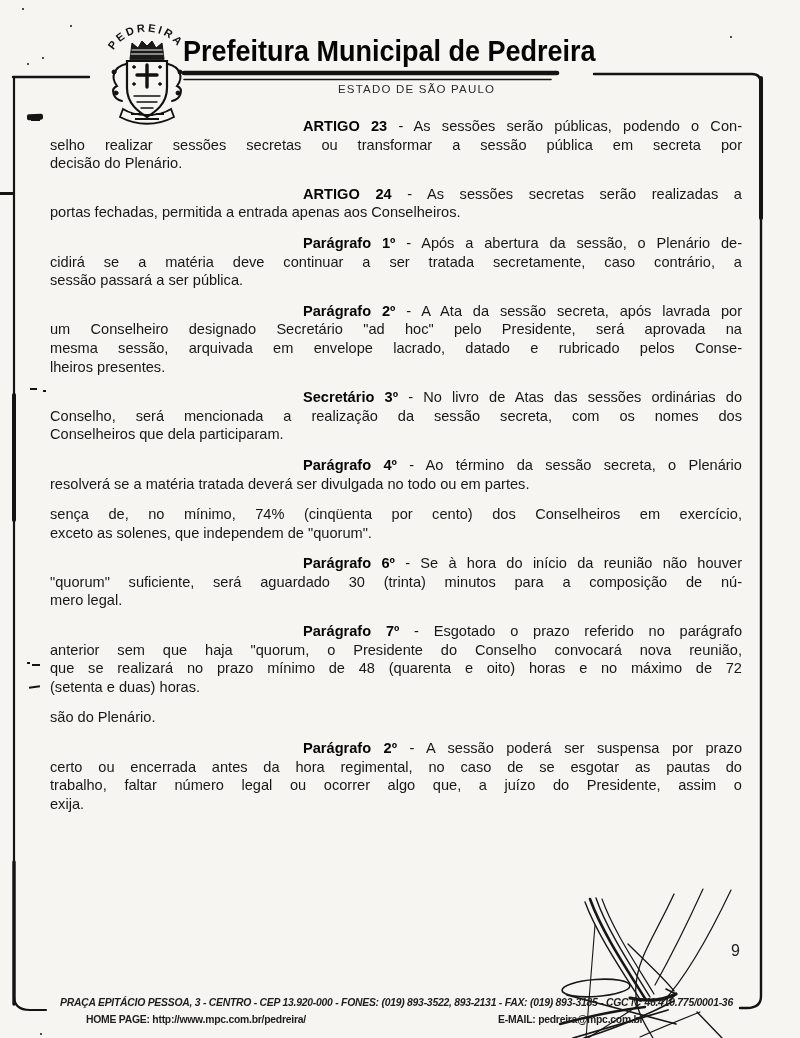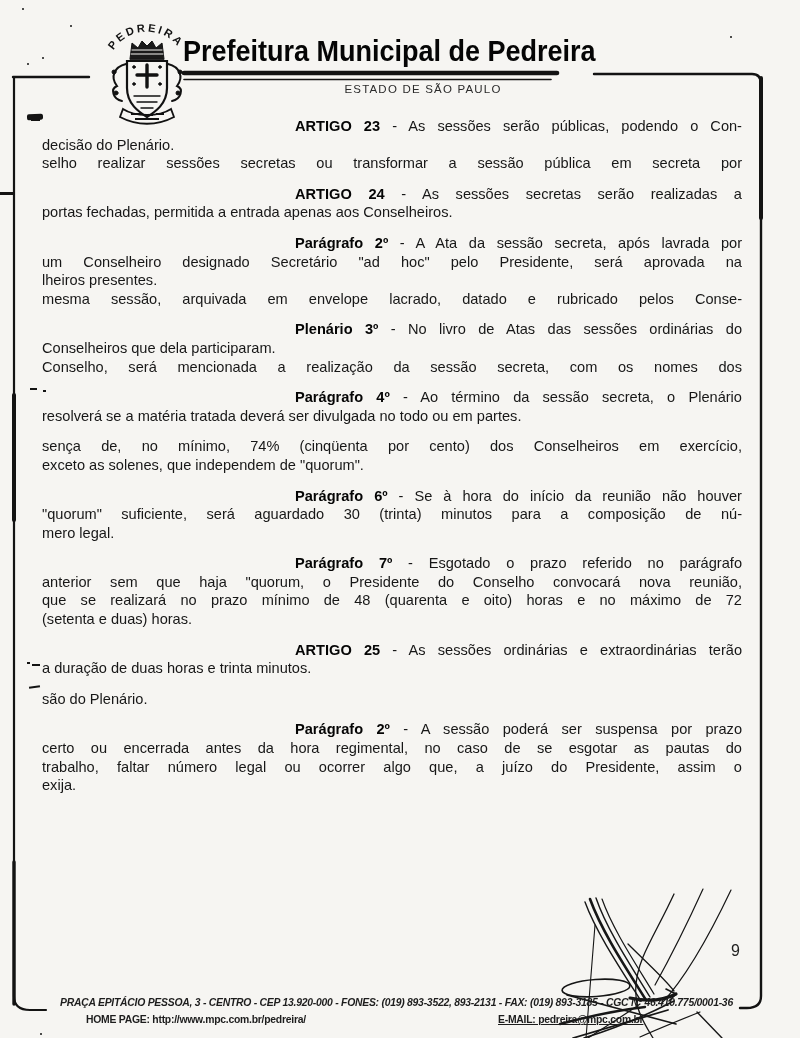--- a/index.html
+++ b/index.html
@@ -19,7 +19,7 @@
   }
   .subtitle{
     position:absolute;left:338px;top:83px;width:170px;
-    font-size:11.5px;letter-spacing:1.2px;color:#2b2b2b;white-space:nowrap;text-align:center;
+    font-size:11.5px;letter-spacing:1.2px;color:#2b2b2b;white-space:nowrap;
   }
   
   .doc-body{

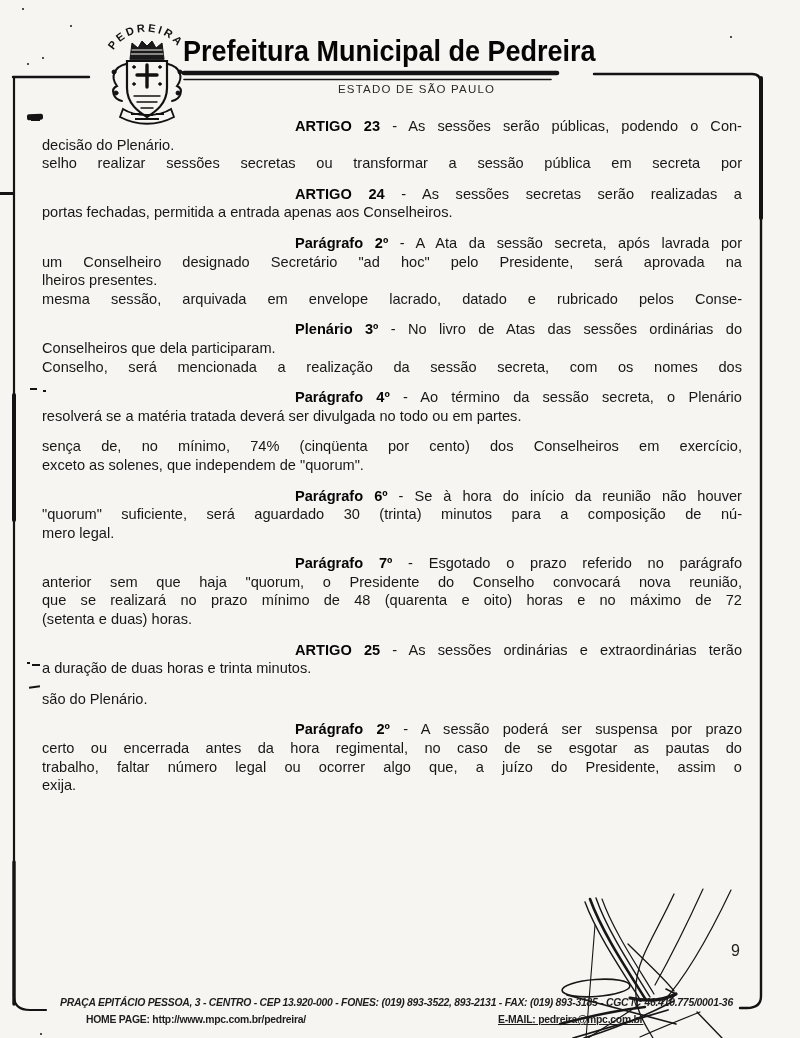--- a/index.html
+++ b/index.html
@@ -26,7 +26,7 @@
     position:absolute;left:42px;top:117px;width:700px;
     font-size:14.6px;line-height:18.6px;color:#171717;
   }
-  .para{margin:0 0 12px 0;}
+  .para{margin:0 0 12px 8px;}
   .line{text-align:justify;text-align-last:justify;}
   .line.last{text-align-last:auto;}
   .line.first{padding-left:253px;}

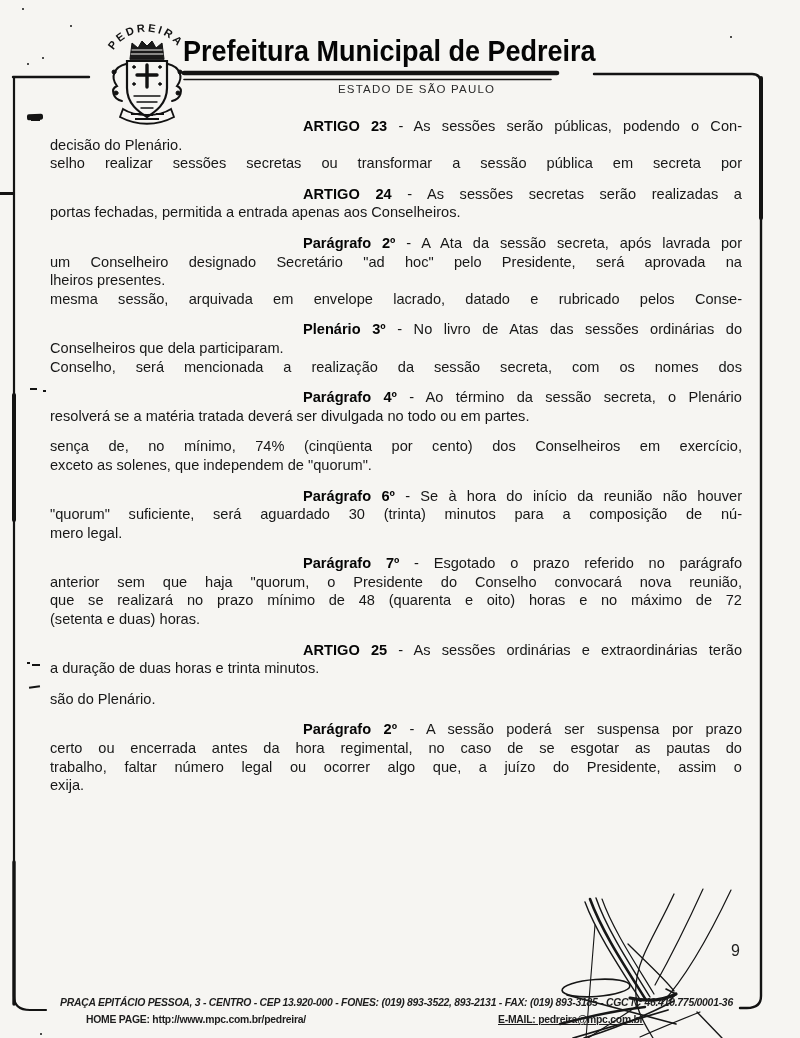--- a/index.html
+++ b/index.html
@@ -118,8 +118,8 @@
   <main class="doc-body" id="doc-body">
       <div class="para">
         <div class="line first"><b>ARTIGO 23</b> - As sessões serão públicas, podendo o Con-</div>
+        <div class="line">selho realizar sessões secretas ou transformar a sessão pública em secreta por</div>
         <div class="line last">decisão do Plenário.</div>
-        <div class="line">selho realizar sessões secretas ou transformar a sessão pública em secreta por</div>
       </div>
       <div class="para">
         <div class="line first"><b>ARTIGO 24</b> - As sessões secretas serão realizadas a</div>

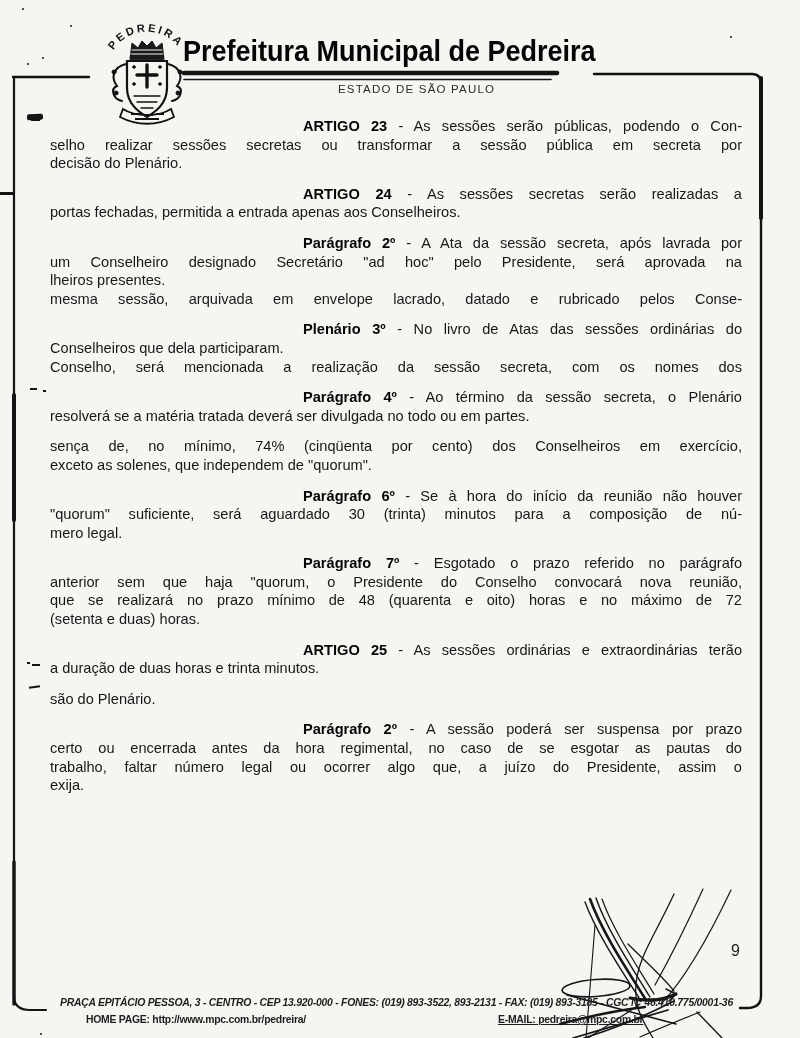--- a/index.html
+++ b/index.html
@@ -124,6 +124,11 @@
       <div class="para">
         <div class="line first"><b>ARTIGO 24</b> - As sessões secretas serão realizadas a</div>
         <div class="line last">portas fechadas, permitida a entrada apenas aos Conselheiros.</div>
+      </div>
+      <div class="para">
+        <div class="line first"><b>Parágrafo 1º</b> - Após a abertura da sessão, o Plenário de-</div>
+        <div class="line">cidirá se a matéria deve continuar a ser tratada secretamente, caso contrário, a</div>
+        <div class="line last">sessão passará a ser pública.</div>
       </div>
       <div class="para">
         <div class="line first"><b>Parágrafo 2º</b> - A Ata da sessão secreta, após lavrada por</div>

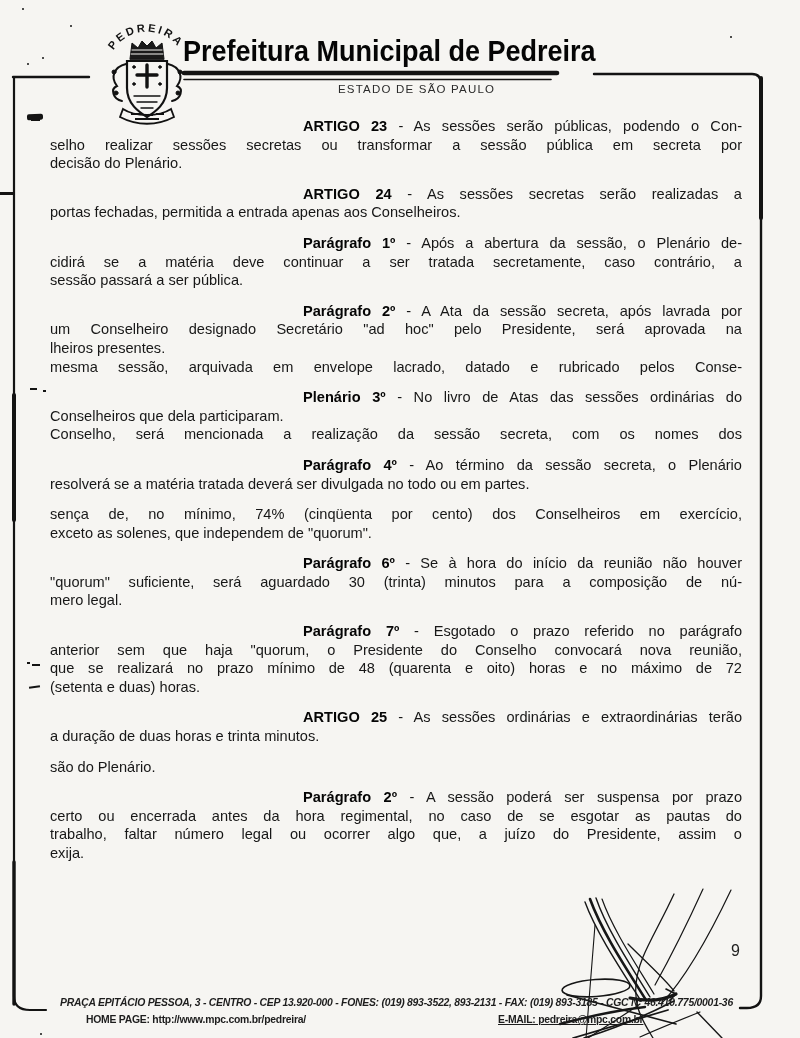--- a/index.html
+++ b/index.html
@@ -133,8 +133,8 @@
       <div class="para">
         <div class="line first"><b>Parágrafo 2º</b> - A Ata da sessão secreta, após lavrada por</div>
         <div class="line">um Conselheiro designado Secretário "ad hoc" pelo Presidente, será aprovada na</div>
+        <div class="line">mesma sessão, arquivada em envelope lacrado, datado e rubricado pelos Conse-</div>
         <div class="line last">lheiros presentes.</div>
-        <div class="line">mesma sessão, arquivada em envelope lacrado, datado e rubricado pelos Conse-</div>
       </div>
       <div class="para">
         <div class="line first"><b>Plenário 3º</b> - No livro de Atas das sessões ordinárias do</div>

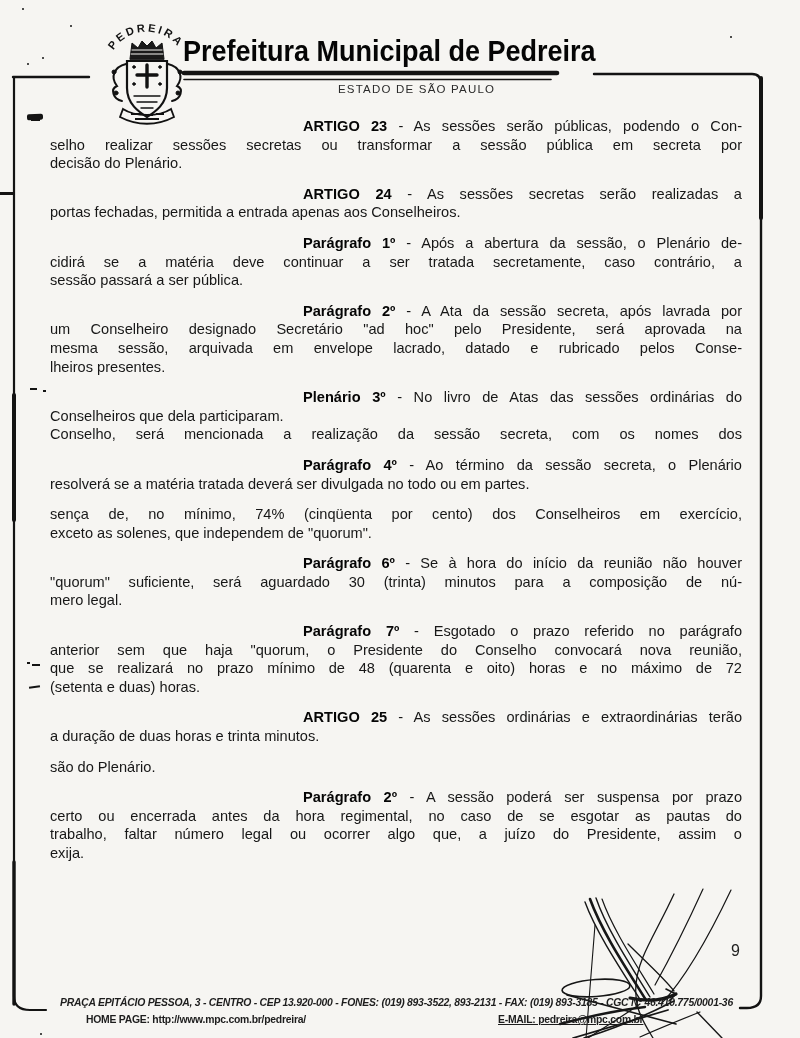--- a/index.html
+++ b/index.html
@@ -137,7 +137,7 @@
         <div class="line last">lheiros presentes.</div>
       </div>
       <div class="para">
-        <div class="line first"><b>Plenário 3º</b> - No livro de Atas das sessões ordinárias do</div>
+        <div class="line first"><b>Secretário 3º</b> - No livro de Atas das sessões ordinárias do</div>
         <div class="line last">Conselheiros que dela participaram.</div>
         <div class="line">Conselho, será mencionada a realização da sessão secreta, com os nomes dos</div>
       </div>

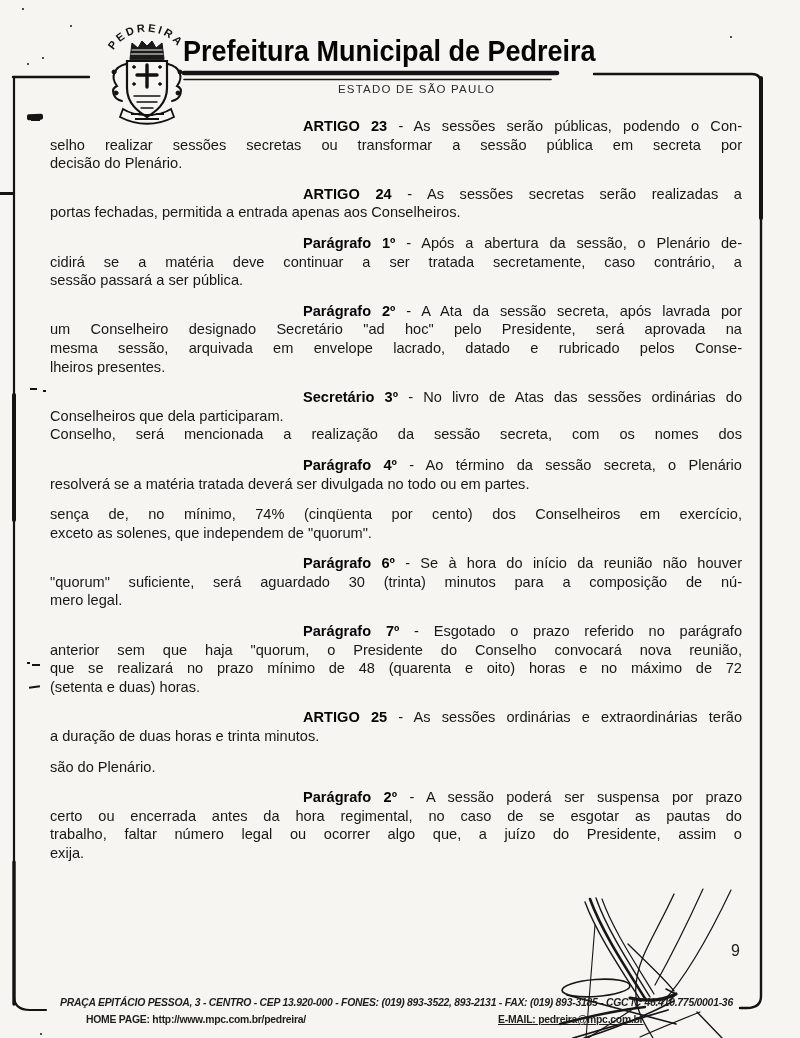--- a/index.html
+++ b/index.html
@@ -138,8 +138,8 @@
       </div>
       <div class="para">
         <div class="line first"><b>Secretário 3º</b> - No livro de Atas das sessões ordinárias do</div>
+        <div class="line">Conselho, será mencionada a realização da sessão secreta, com os nomes dos</div>
         <div class="line last">Conselheiros que dela participaram.</div>
-        <div class="line">Conselho, será mencionada a realização da sessão secreta, com os nomes dos</div>
       </div>
       <div class="para">
         <div class="line first"><b>Parágrafo 4º</b> - Ao término da sessão secreta, o Plenário</div>

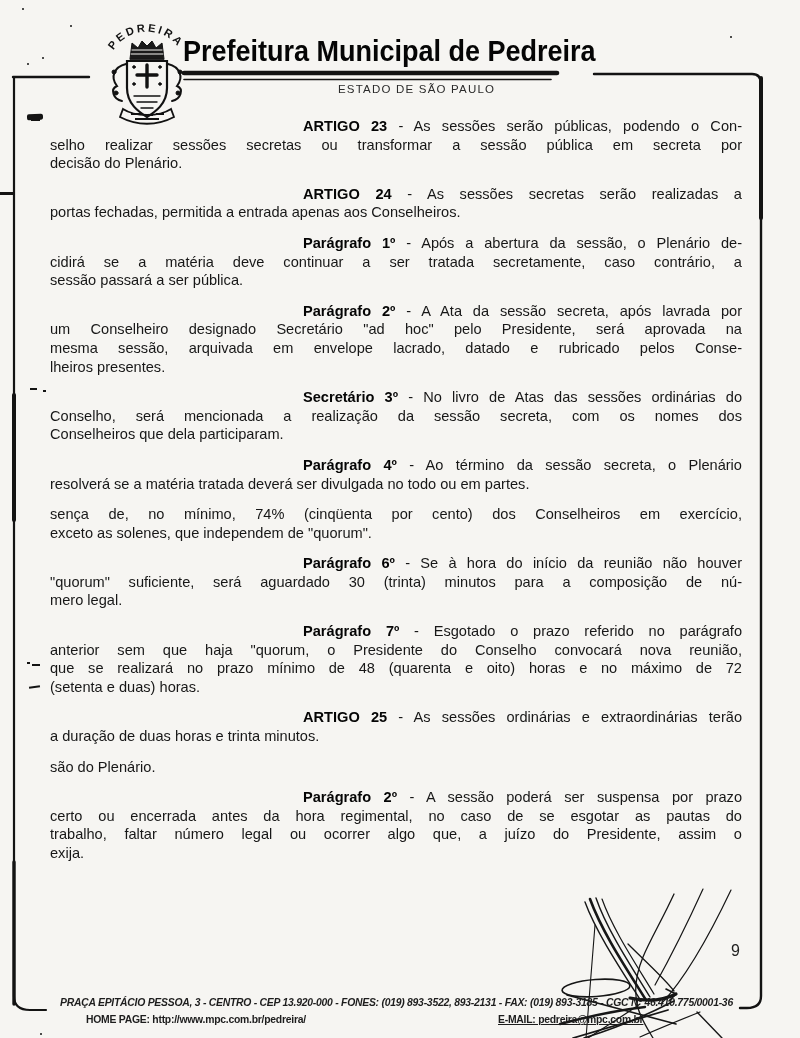--- a/index.html
+++ b/index.html
@@ -159,10 +159,6 @@
         <div class="line">anterior sem que haja "quorum, o Presidente do Conselho convocará nova reunião,</div>
         <div class="line">que se realizará no prazo mínimo de 48 (quarenta e oito) horas e no máximo de 72</div>
         <div class="line last">(setenta e duas) horas.</div>
-      </div>
-      <div class="para">
-        <div class="line first"><b>ARTIGO 25</b> - As sessões ordinárias e extraordinárias terão</div>
-        <div class="line last">a duração de duas horas e trinta minutos.</div>
       </div>
       <div class="para">
         <div class="line last">são do Plenário.</div>

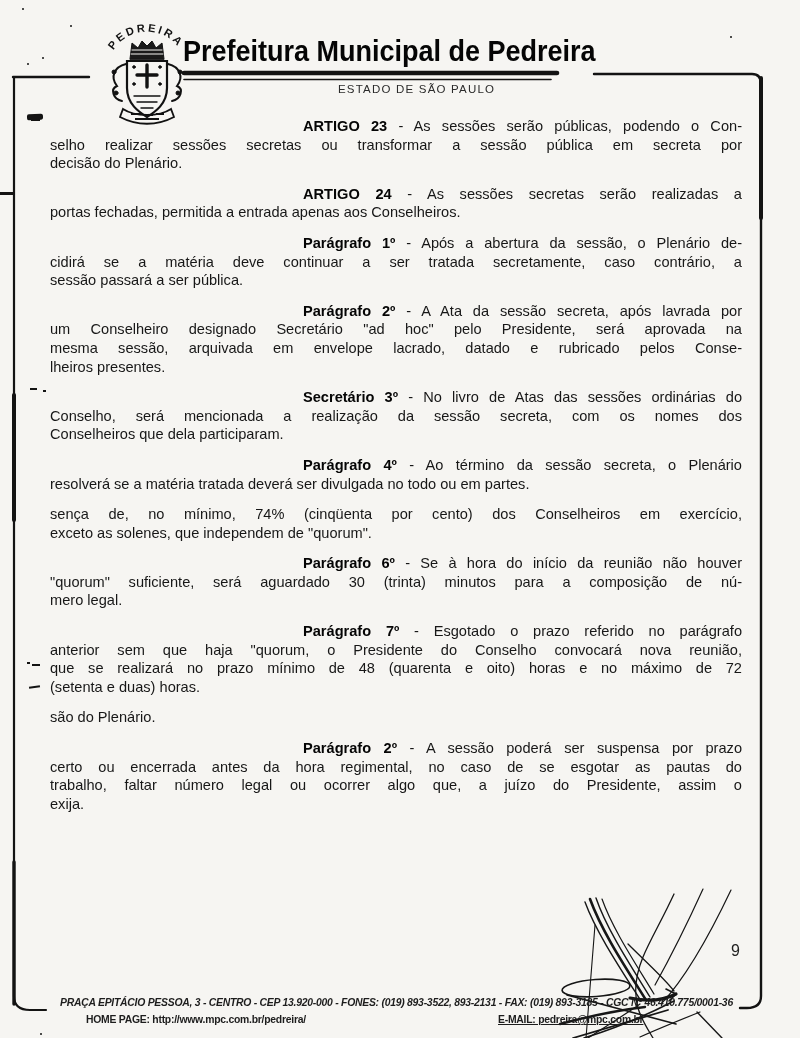--- a/index.html
+++ b/index.html
@@ -39,7 +39,7 @@
   }
   .footer .f1{position:absolute;left:60px;top:3px;width:690px;white-space:nowrap;font-style:italic;}
   .footer .f2-home{position:absolute;left:86px;top:20px;white-space:nowrap;}
-  .footer .f2-email{position:absolute;left:498px;top:20px;white-space:nowrap;text-decoration:underline;}
+  .footer .f2-email{position:absolute;left:498px;top:20px;white-space:nowrap;}
   
   .art{position:absolute;background:#141414;}
   .dot{width:2px;height:2px;border-radius:1px;}

